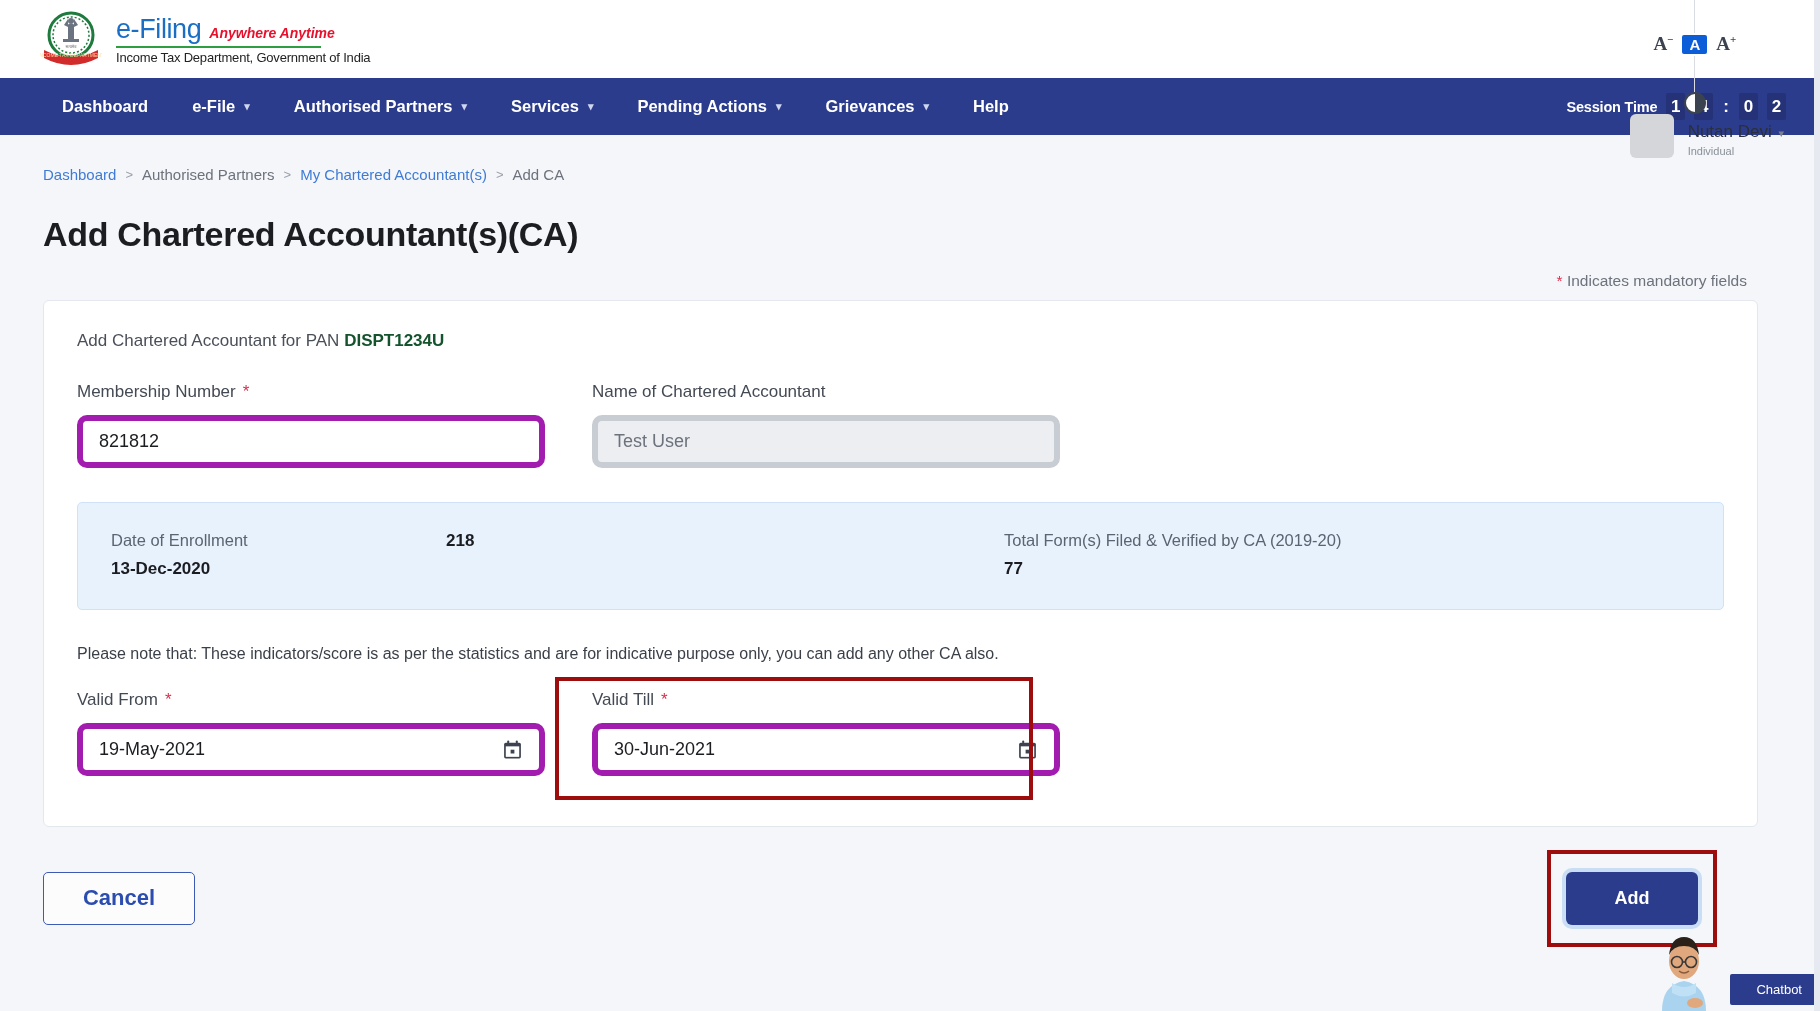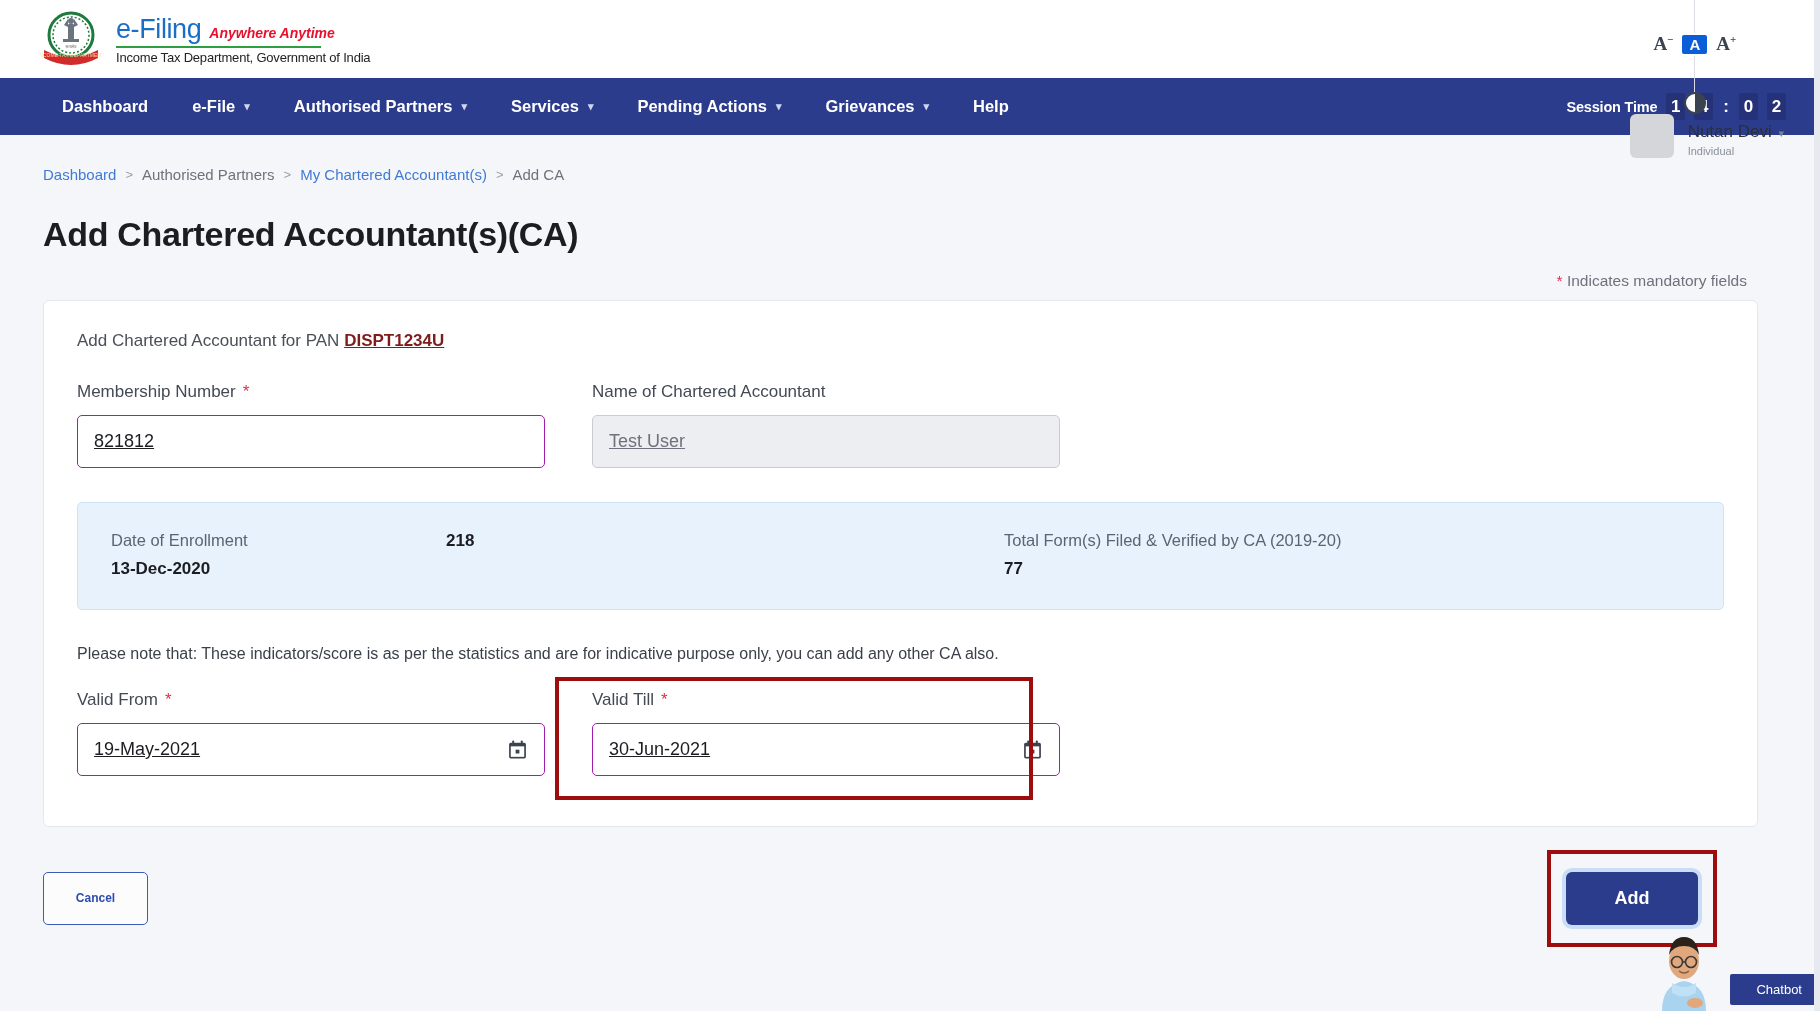--- a/index.html
+++ b/index.html
@@ -115,7 +115,7 @@
     min-height: 527px;
   }
   .pan-line { font-size: 17px; color: #4a4f58; margin-bottom: 31px; }
-  .pan-line b { color: #7f1d1d; font-weight: 700; text-decoration: underline; }
+  .pan-line b { color: #14532d; font-weight: 700; }
 
   .row { display: flex; }
   .field { width: 468px; }

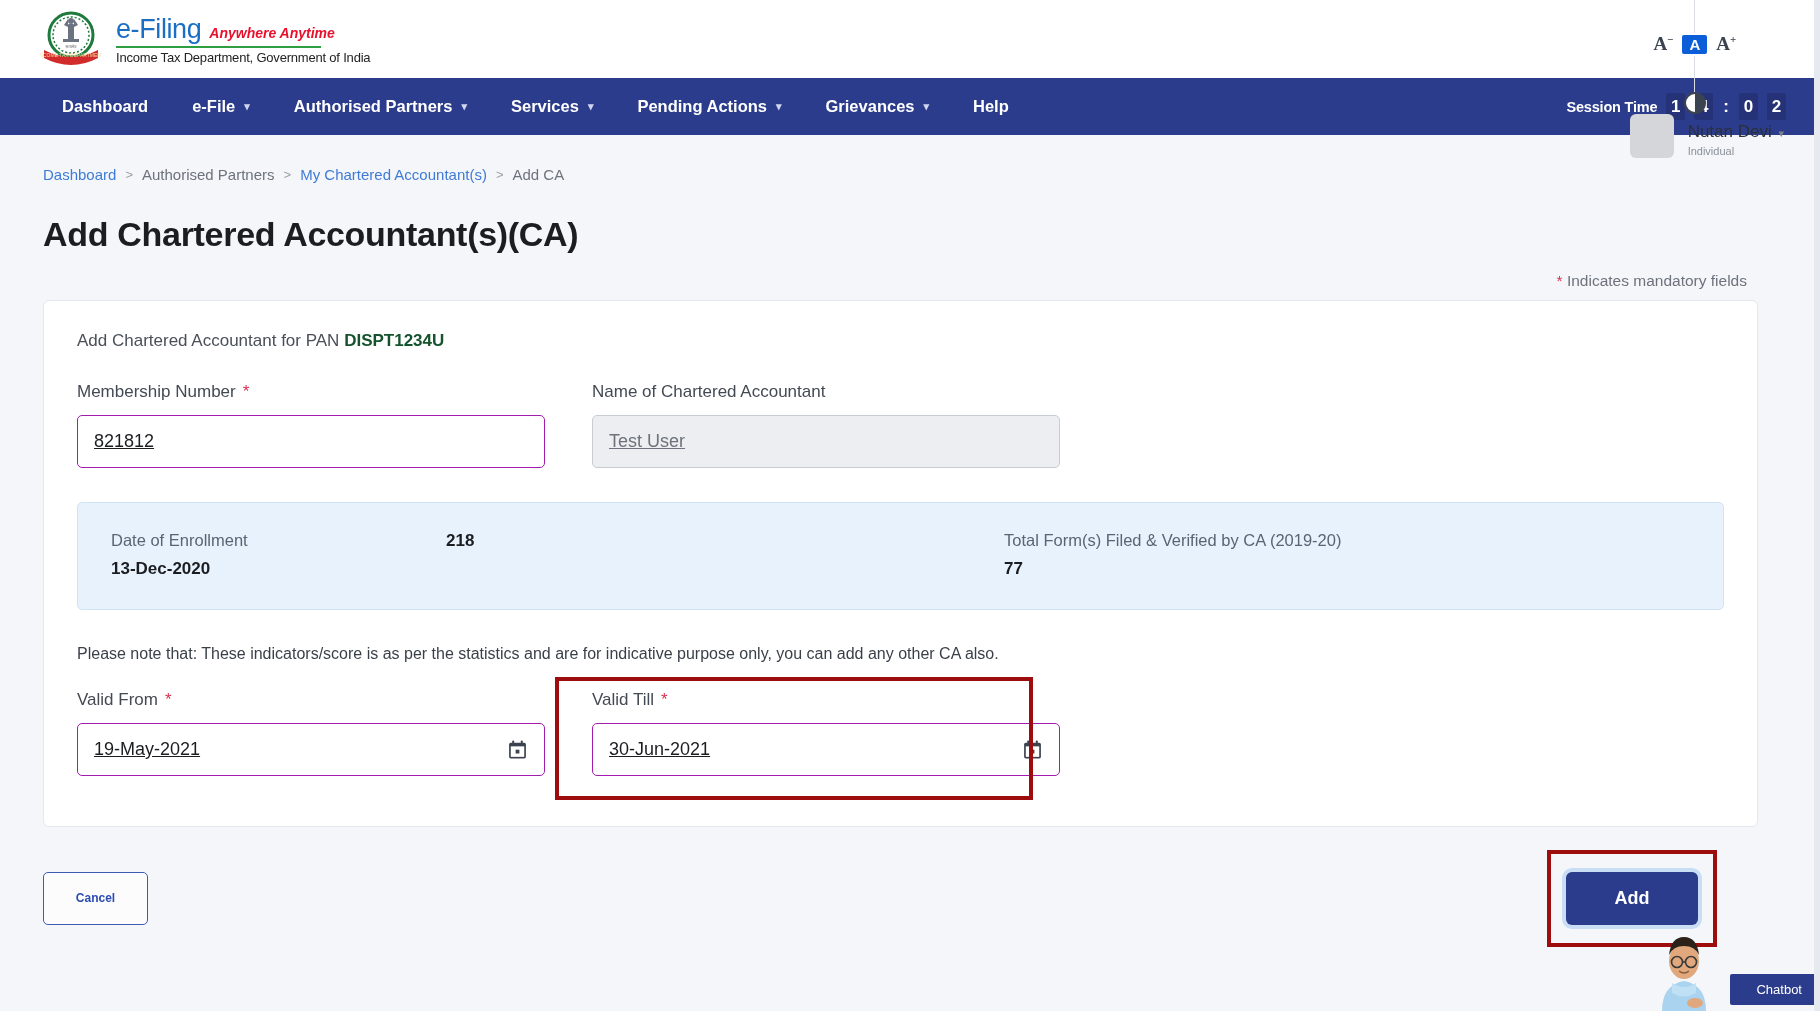--- a/index.html
+++ b/index.html
@@ -123,11 +123,10 @@
   .flabel { font-size: 17px; color: #444a54; margin-bottom: 13px; display: flex; align-items: center; gap: 7px; }
   .req { color: #d9304f; font-size: 17px; }
   .input {
-    height: 53px; border: 1px solid #a21caf; border-radius: 5px;
+    height: 53px; border: 6px solid #a21caf; border-radius: 10px;
     background: #fff; font-size: 18px; color: #1b1d21;
     padding: 0 16px; display: flex; align-items: center;
     width: 100%;
-    text-decoration: underline;
   }
   .input.disabled { background: #eceef1; border-color: #c8ccd3; color: #6d727c; }
   .input.date { justify-content: space-between; gap: 48px; }

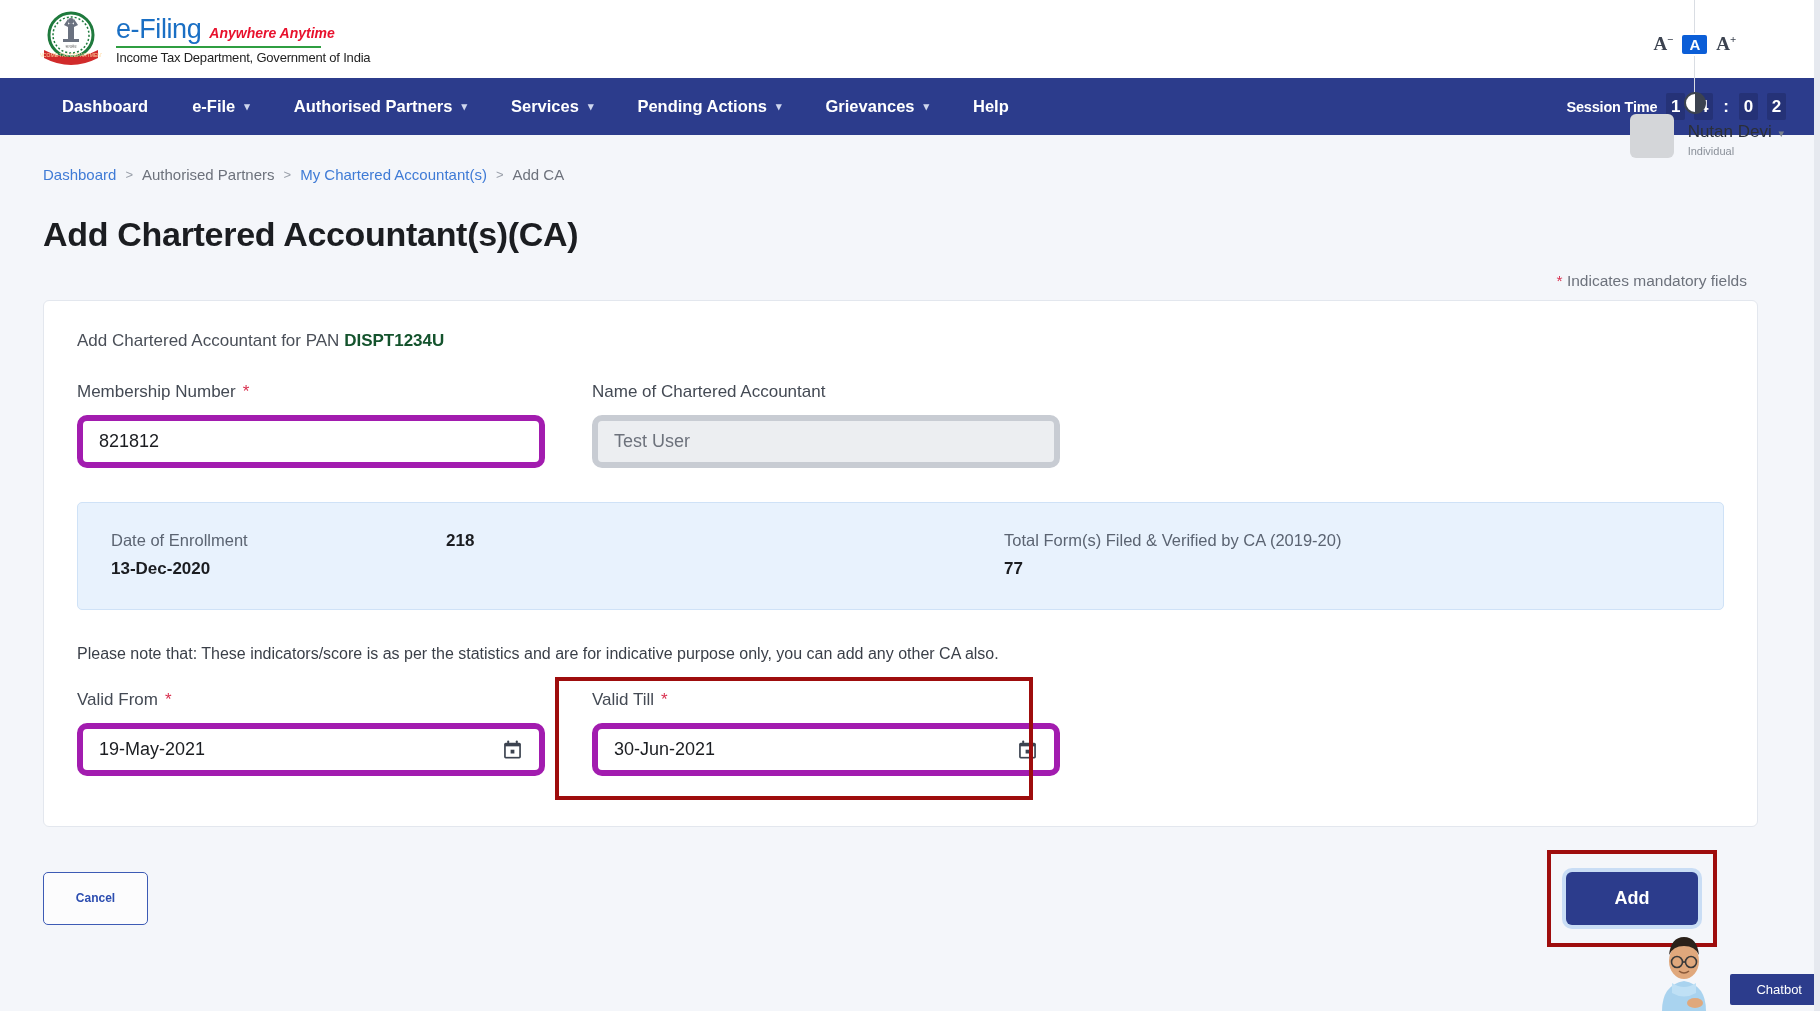--- a/index.html
+++ b/index.html
@@ -160,8 +160,8 @@
     margin: 34px 22px 0 3px; position: relative; height: 74px;
   }
   .btn-cancel {
-    width: 105px; height: 53px; border: 1px solid #3d5bb5; border-radius: 5px;
-    background: #fcfcfd; color: #2c4db0; font-size: 12px; font-weight: 700;
+    width: 152px; height: 53px; border: 1px solid #3d5bb5; border-radius: 5px;
+    background: #fcfcfd; color: #2c4db0; font-size: 22px; font-weight: 700;
     display: flex; align-items: center; justify-content: center; cursor: pointer;
   }
   .btn-add-wrap { margin-left: auto; margin-right: 60px; position: relative; }

